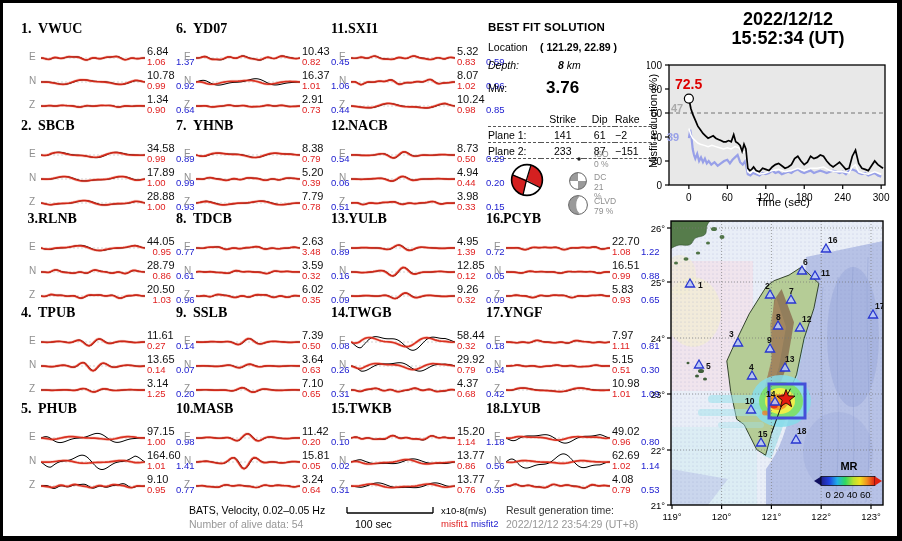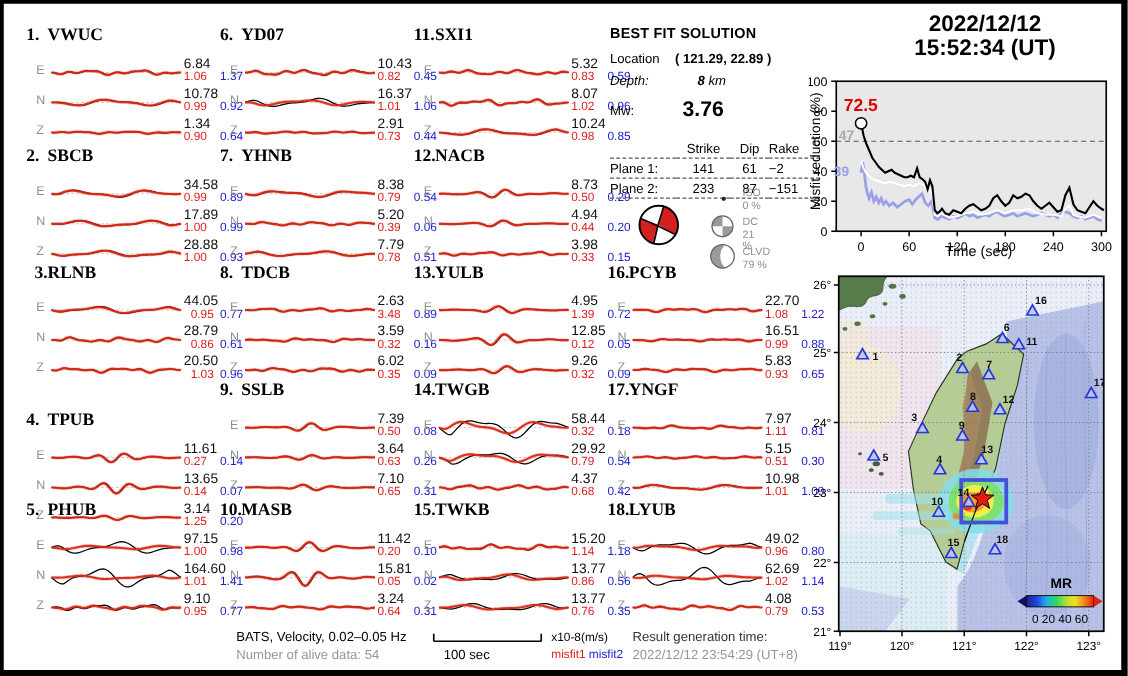--- a/index.html
+++ b/index.html
@@ -157,7 +157,7 @@
             <div class="mis-val"><span class="m1">1.03</span><span class="m2">0.96</span></div>
           </div>
         </div>
-        <div class="st-block" style="left: 18px; top: 302px; margin-top: 24px;">
+        <div class="st-block" style="left: 18px; top: 302px;">
           <div class="st-hdr"><span class="st-num">4.</span><span>TPUB</span></div>
           <div class="st-row" style="top: 26px;">
             <span class="comp-label">E</span>

